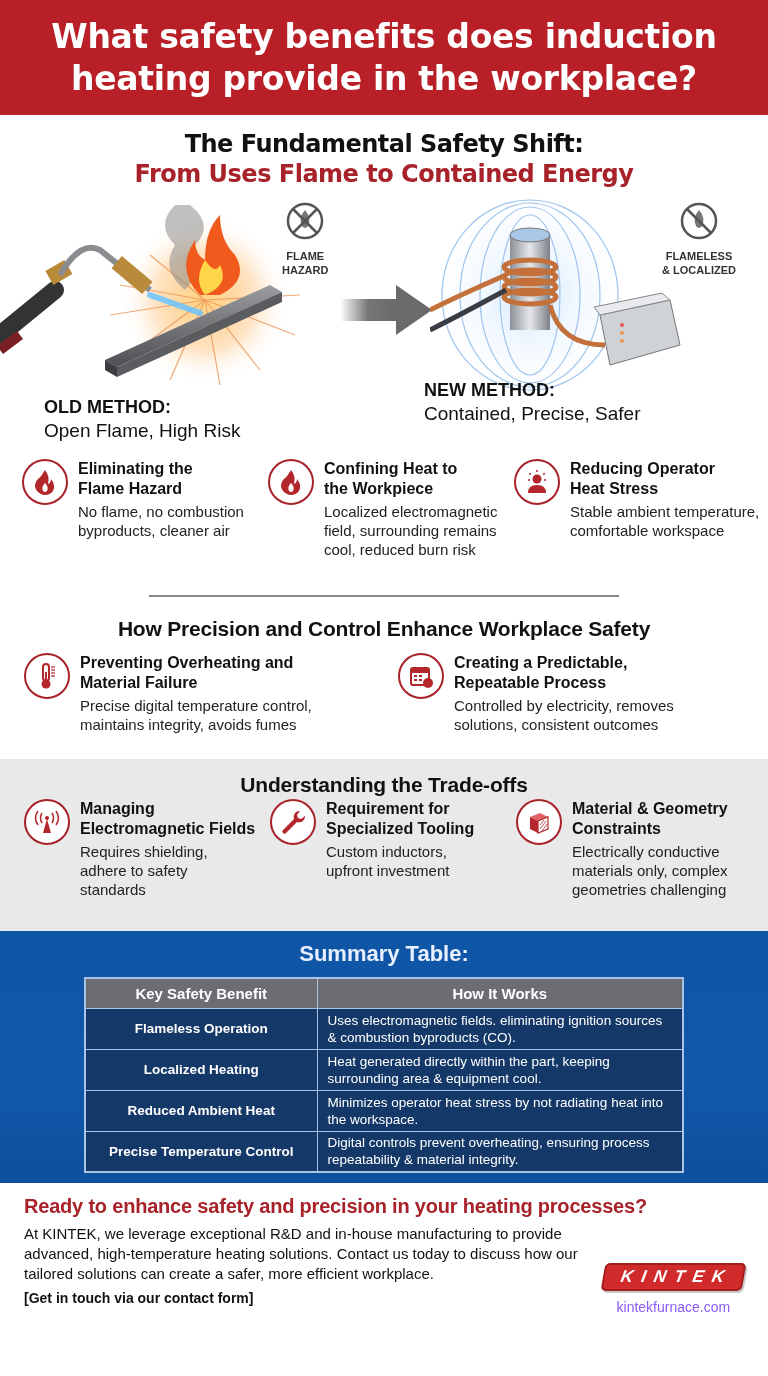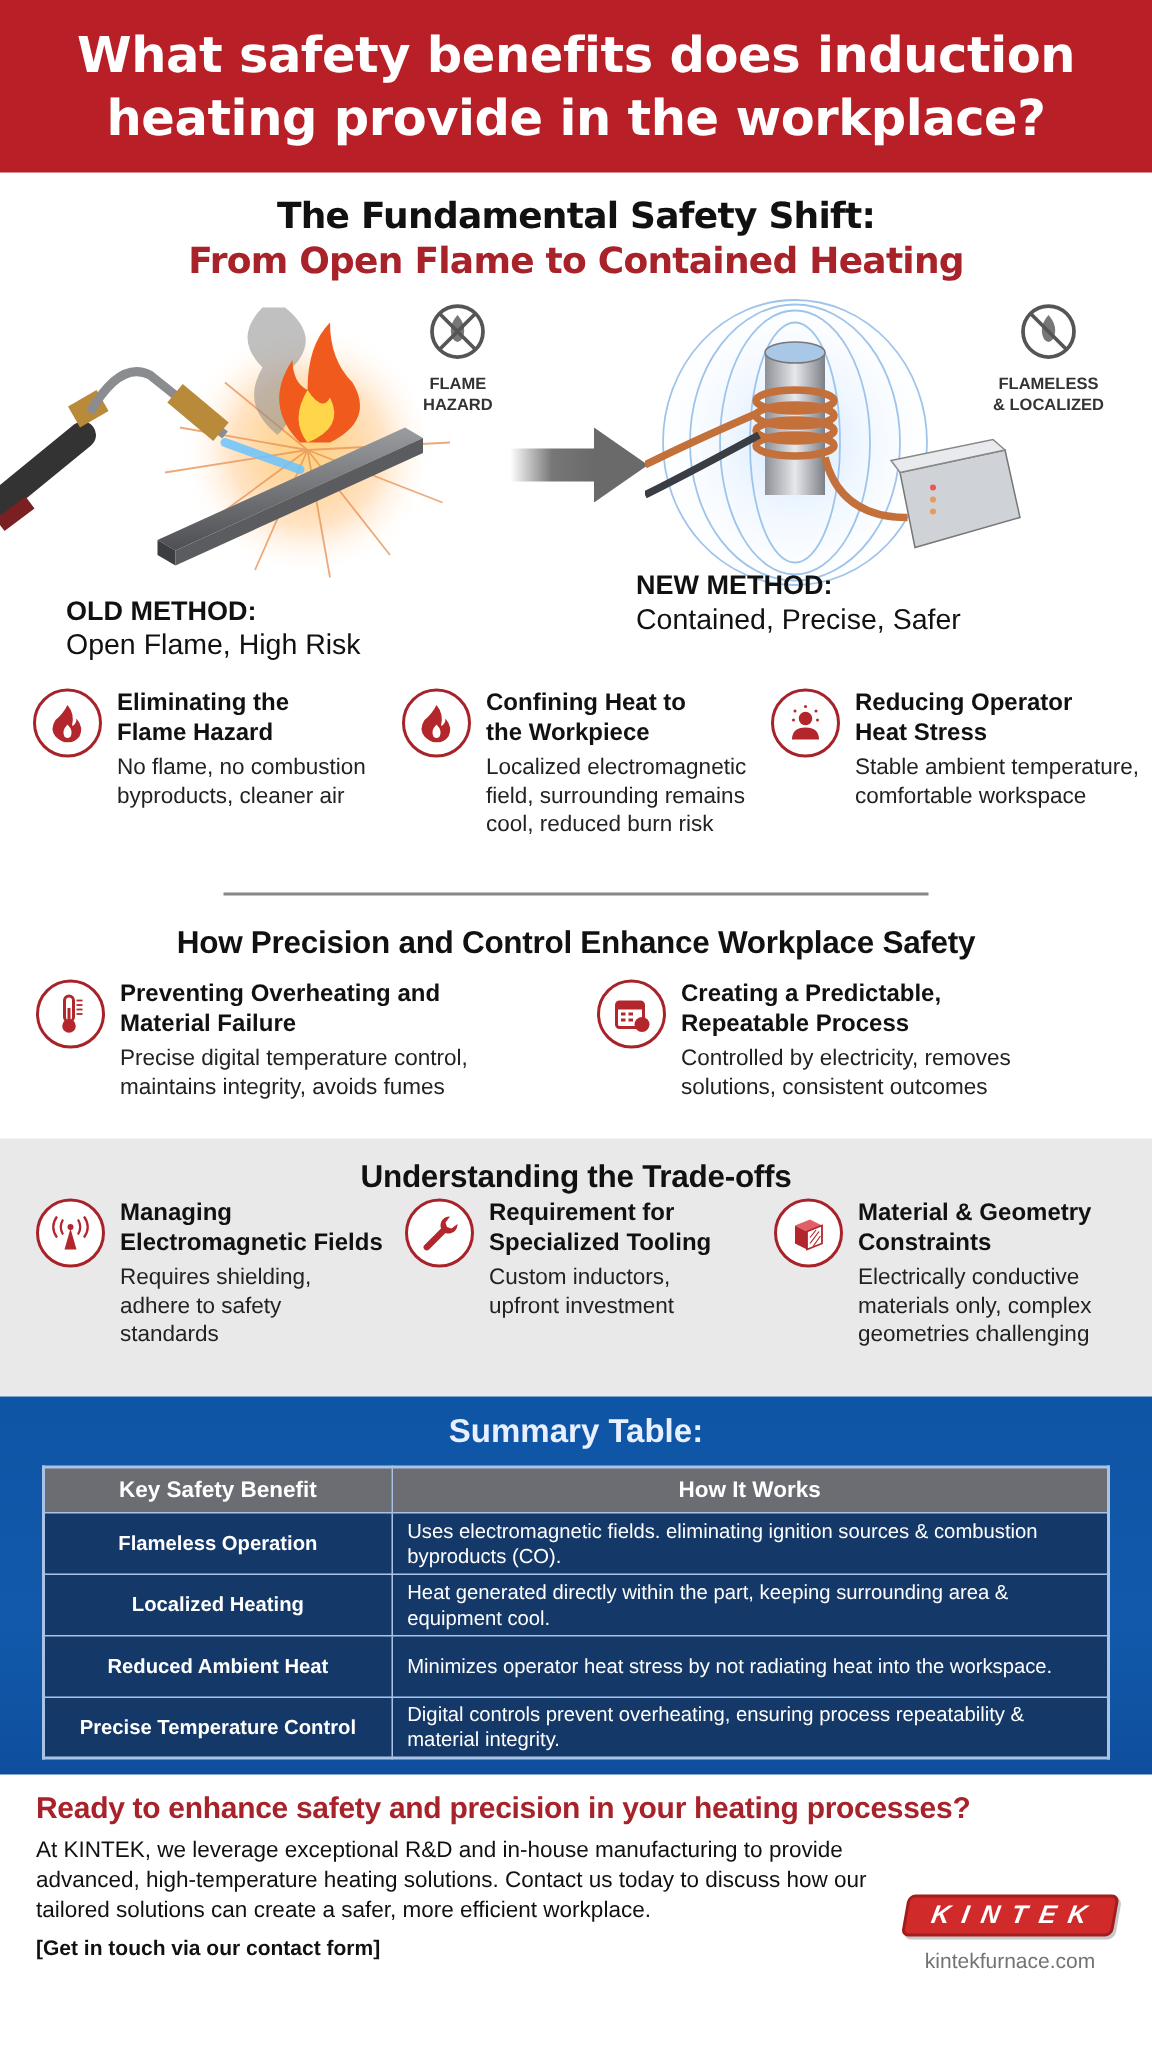--- a/index.html
+++ b/index.html
@@ -50,7 +50,7 @@
 
 <div class="shift-title">
   <div class="t1">The Fundamental Safety Shift:</div>
-  <div class="t2">From Open Flame to Contained Heating</div>
+  <div class="t2">From Uses Flame to Contained Energy</div>
 </div>
 
 <div class="illus">

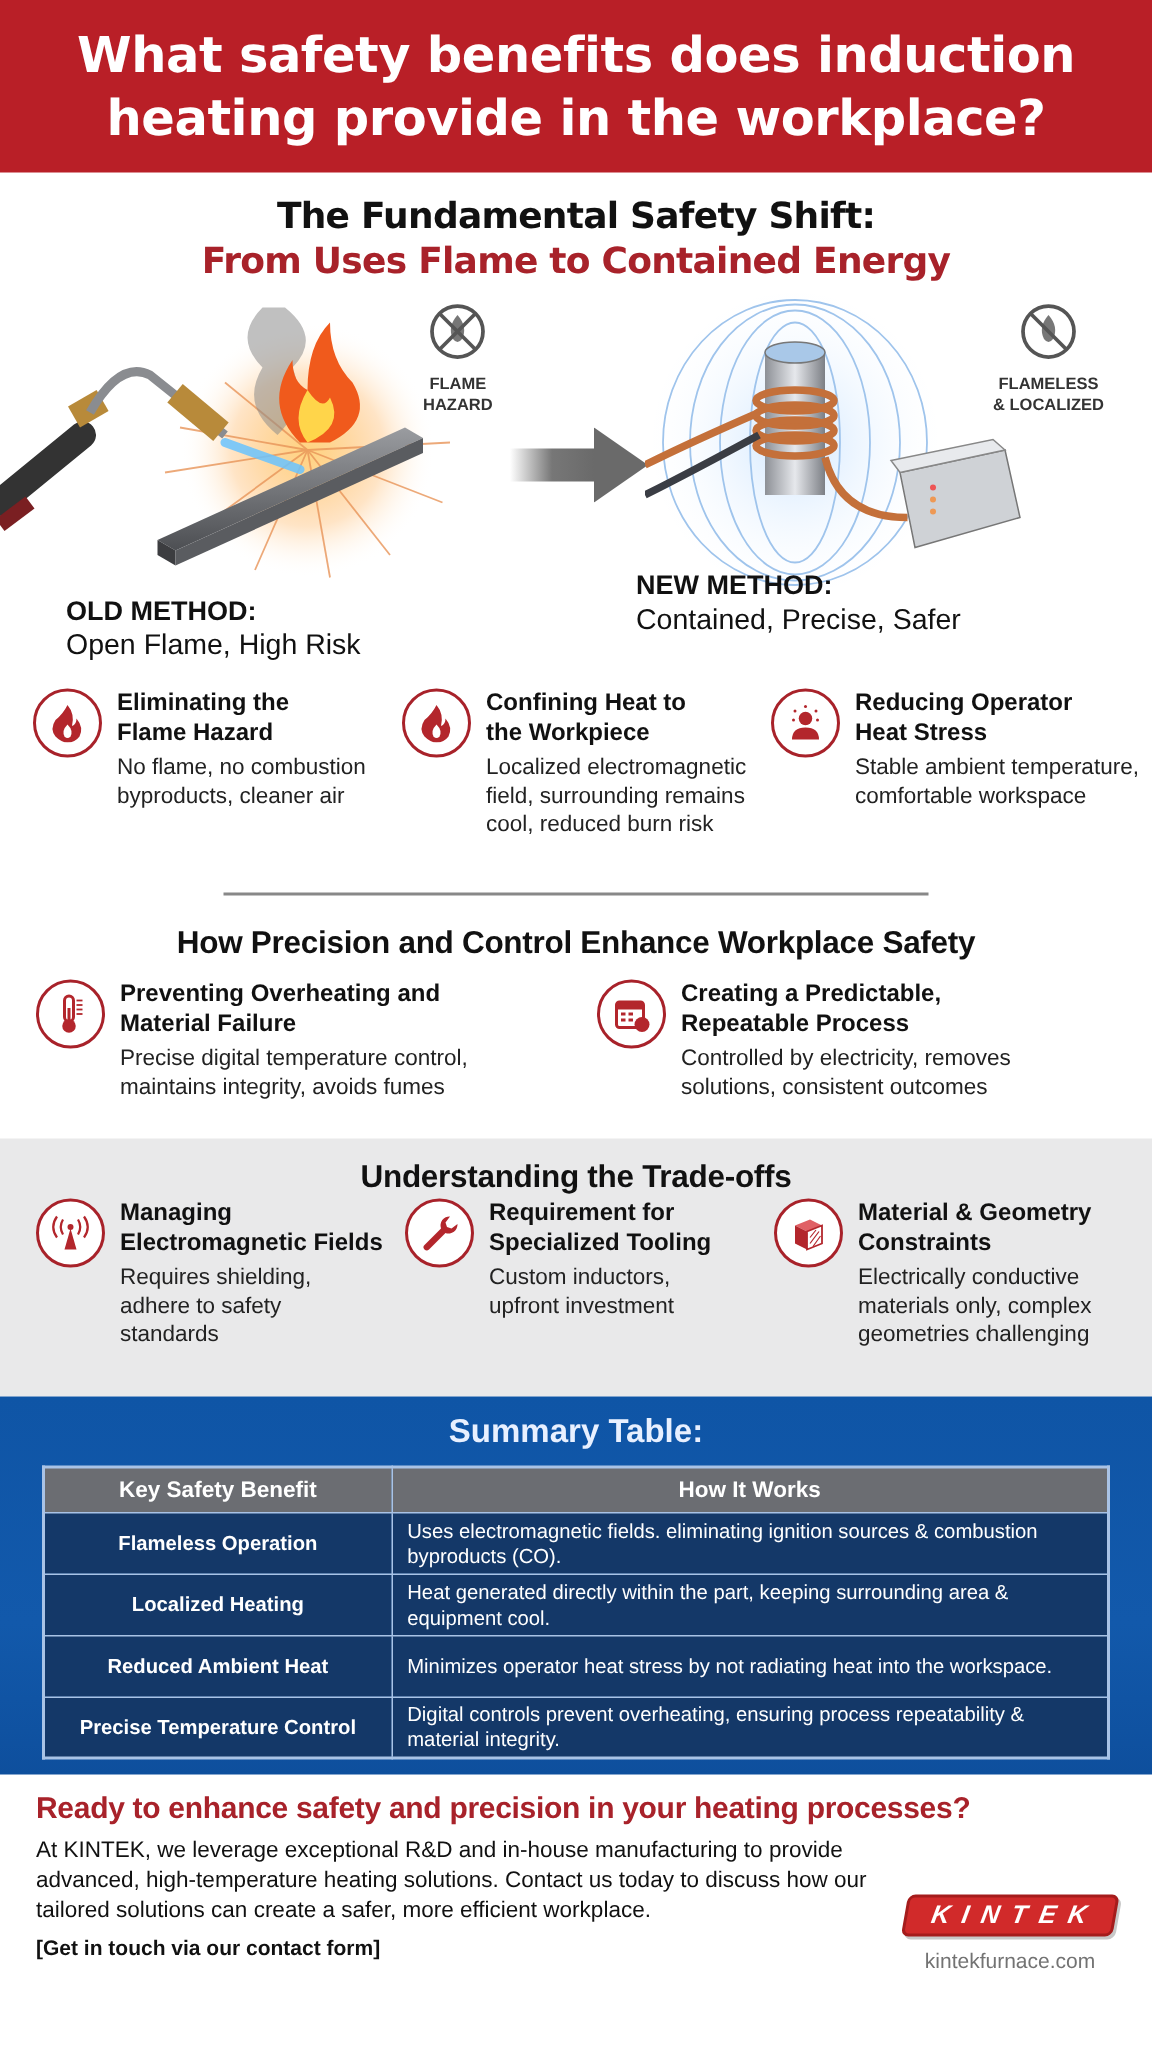--- a/index.html
+++ b/index.html
@@ -28,7 +28,7 @@
   .trade-row { display: flex; padding: 0 6px 0 24px; margin-top: 2px; }
   .summary { background: linear-gradient(180deg, #0f55a6 0%, #1259ab 60%, #0e4f9d 100%); height: 252px; padding-top: 10px; }
   .summary .s-title { text-align: center; color: #e8f0ff; font-weight: bold; font-size: 22px; }
-  table { width: 712px; margin: 10px auto 0; border-collapse: collapse; border: 2px solid #a9c3e6; }
+  table { width: 600px; margin: 10px auto 0; border-collapse: collapse; border: 2px solid #a9c3e6; }
   th { background: #6b6d72; color: #fff; font-size: 15px; font-weight: bold; height: 30px; border: 1px solid #a9c3e6; }
   td { background: #143868; color: #fff; font-size: 13.5px; height: 41px; border: 1px solid #a9c3e6; line-height: 17px; }
   td.k { text-align: center; font-weight: bold; width: 232px; font-size: 13.5px; }

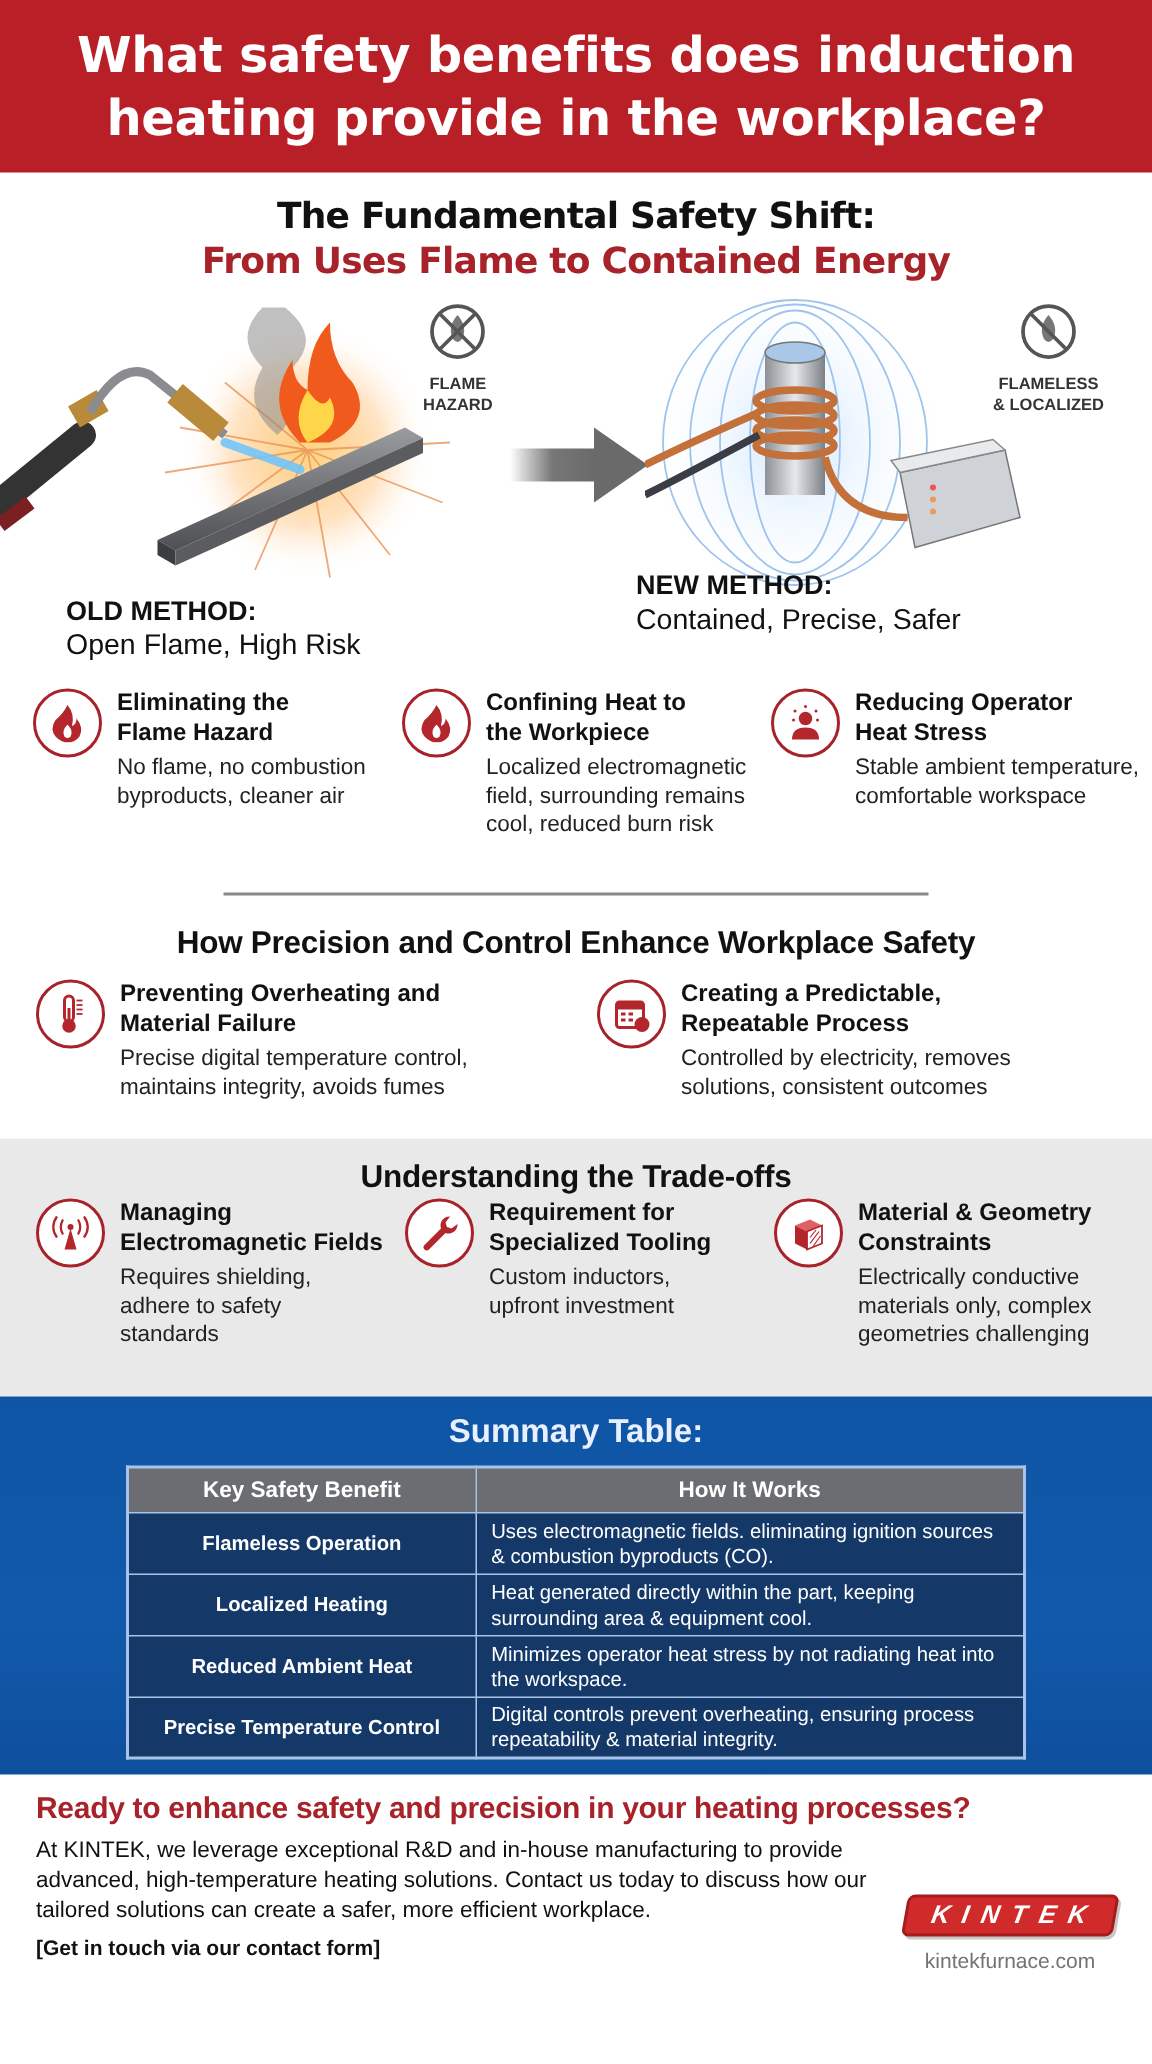--- a/index.html
+++ b/index.html
@@ -39,7 +39,7 @@
   .cta .c-link { font-weight: bold; font-size: 14px; margin-top: 6px; }
   .logo { position: absolute; right: 24px; top: 80px; text-align: center; }
   .logo .lg { background: #d12a2a; color: #fff; font-weight: bold; font-style: italic; font-size: 17px; letter-spacing: 8px; padding: 2px 10px 2px 16px; border-radius: 5px; transform: skewX(-10deg); display: inline-block; border: 2px solid #a51c1c; box-shadow: 2px 2px 0 #c8c8c8; }
-  .logo .url { font-size: 14px; margin-top: 8px; color: #737373; }
+  .logo .url { font-size: 14px; margin-top: 8px; color: #8b5cf6; }
 </style>
 </head>
 <body>

